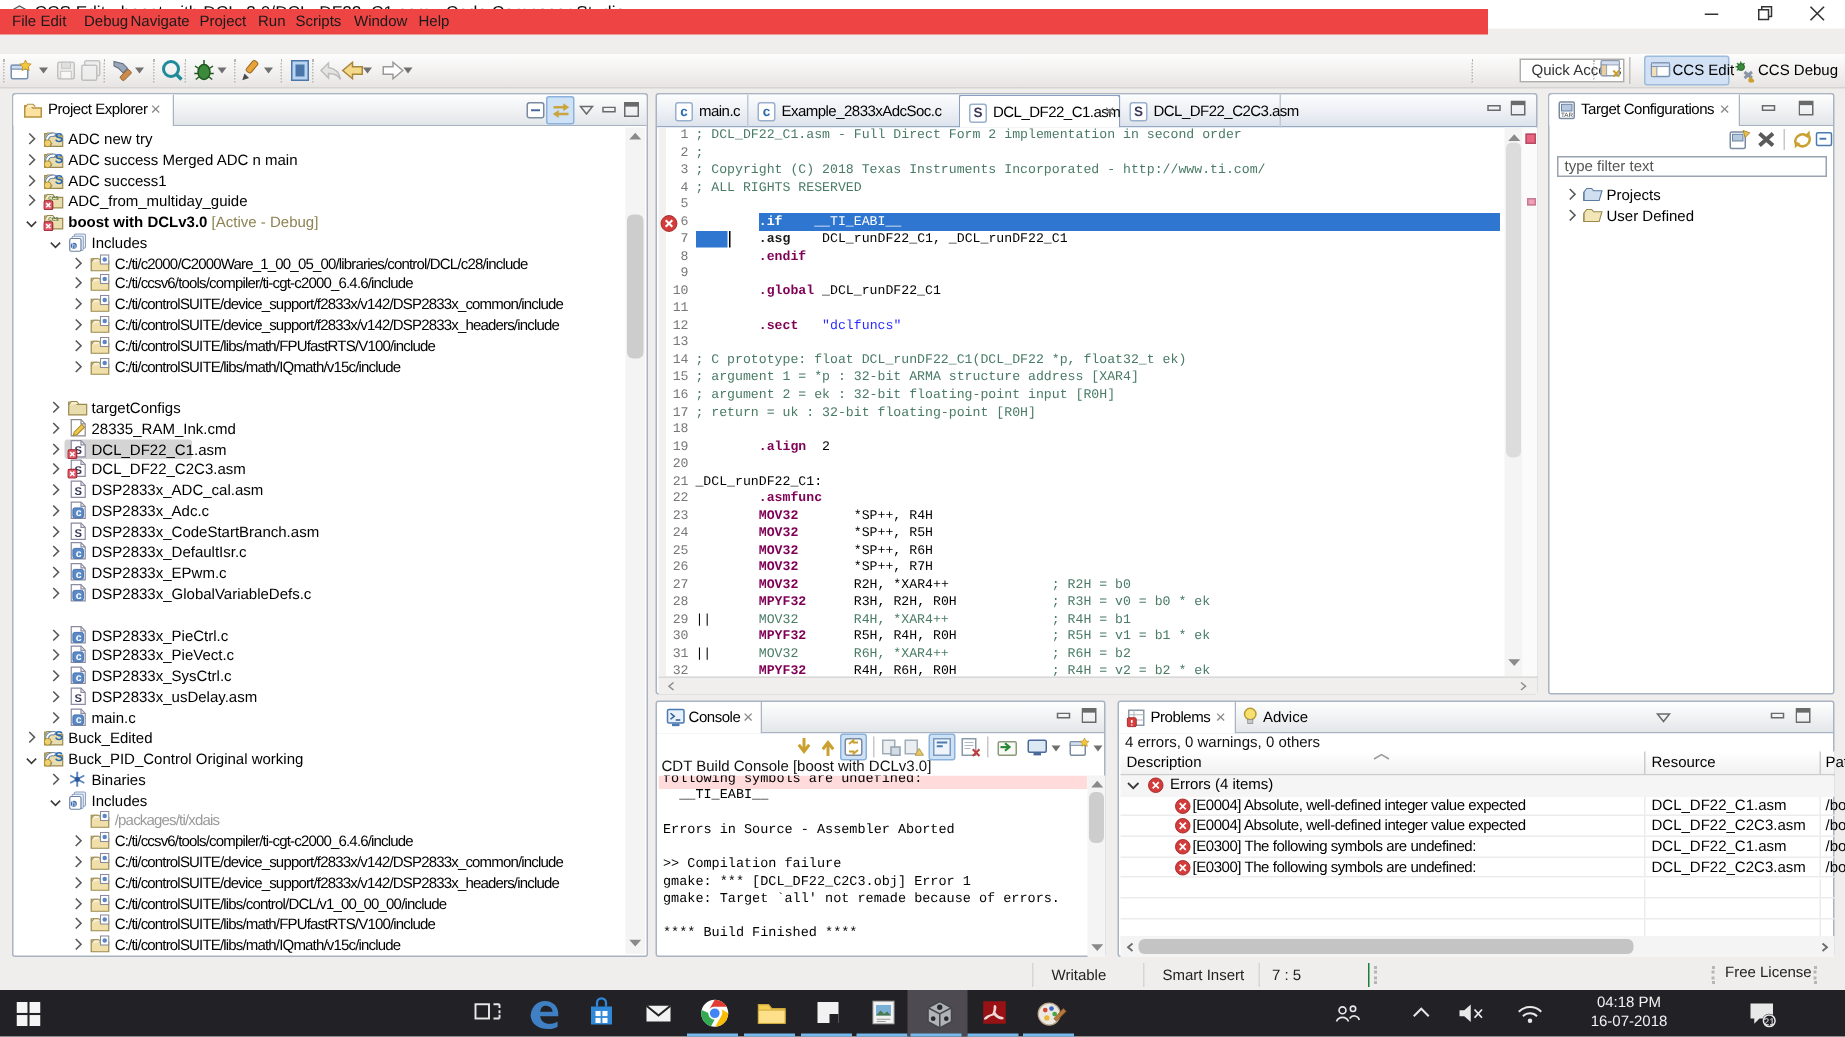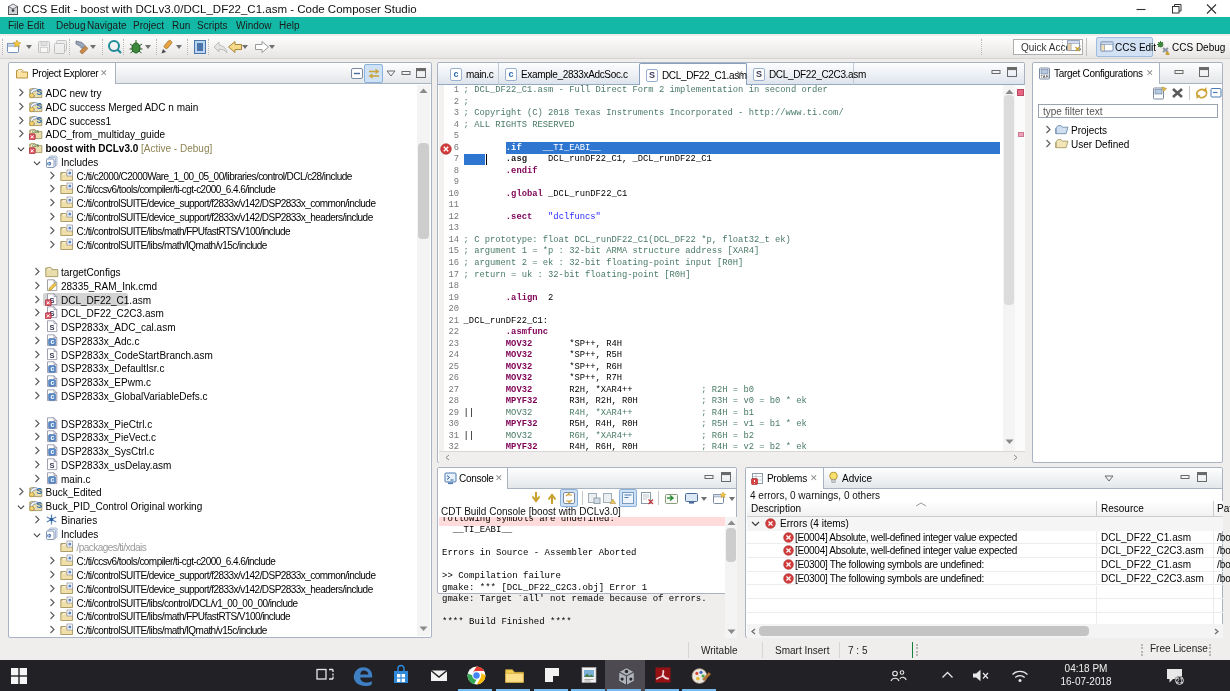--- a/index.html
+++ b/index.html
@@ -10,7 +10,7 @@
 #titlebar .ttl{position:absolute;left:23px;top:3px;font-size:11.5px;color:#111;}
 .wbtn{position:absolute;top:0;height:19px;width:34px;}
 
-#menubar{position:absolute;top:17px;left:0;width:1230px;height:17px;background:#14b8a6;font-size:10px;}
+#menubar{position:absolute;top:6px;left:0;width:992px;height:17px;background:#ef4444;font-size:10px;}
 #menubar span{position:absolute;top:3px;color:#1a1a1a;}
 
 #toolbar{position:absolute;top:36px;left:0;width:1230px;height:23px;

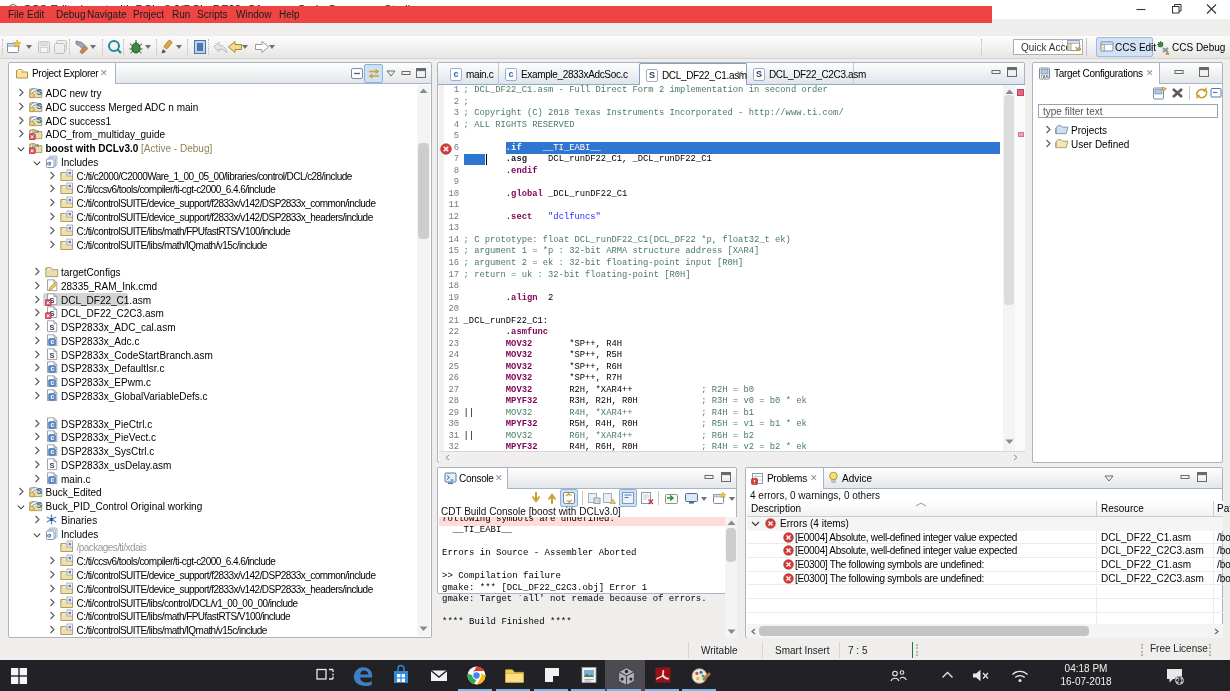--- a/index.html
+++ b/index.html
@@ -948,7 +948,7 @@
  </div>
 </div>
 
-<div class="panel" id="console" style="left:437px;top:467px;width:300px;height:127px;">
+<div class="panel" id="console" style="left:437px;top:467px;width:300px;height:171px;">
  <div class="vtabs" style="height:21px">
   <div class="vtab" style="left:0;width:70px">
    <svg class="abs" style="left:6px;top:4px" width="13" height="13" viewBox="0 0 13 13">

